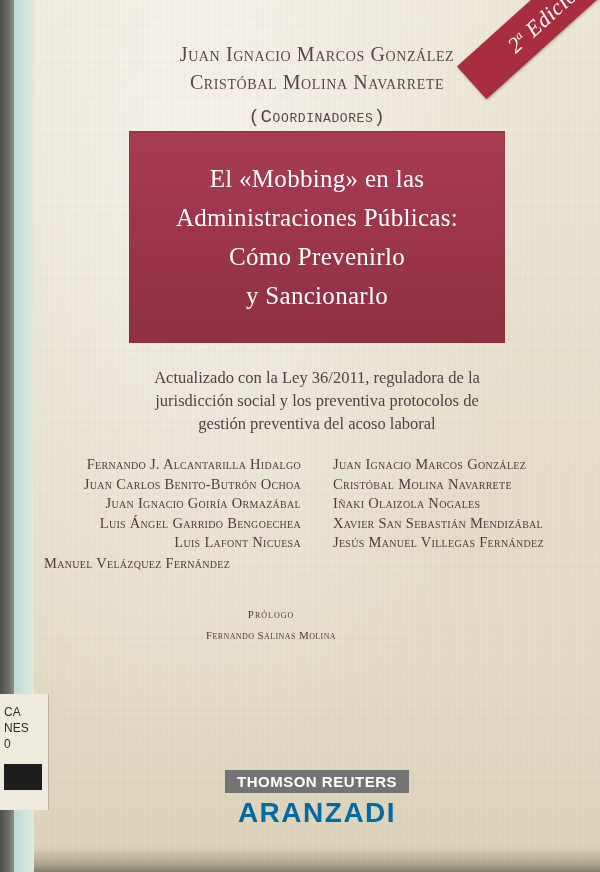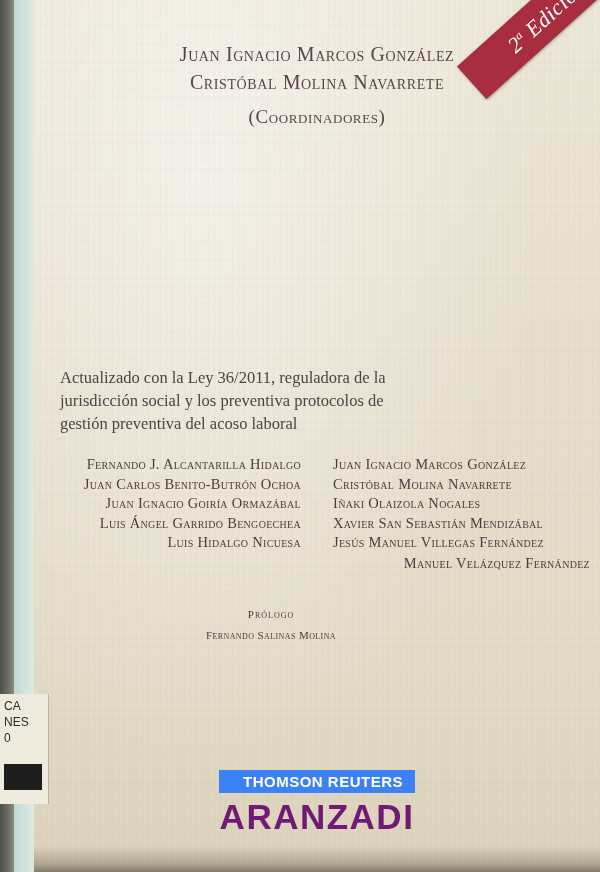--- a/index.html
+++ b/index.html
@@ -105,6 +105,7 @@
     line-height: 30px;
     margin-top: 6px;
     color: #5a4348;
+    font-family: Liberation Mono, monospace;
   }
 
   

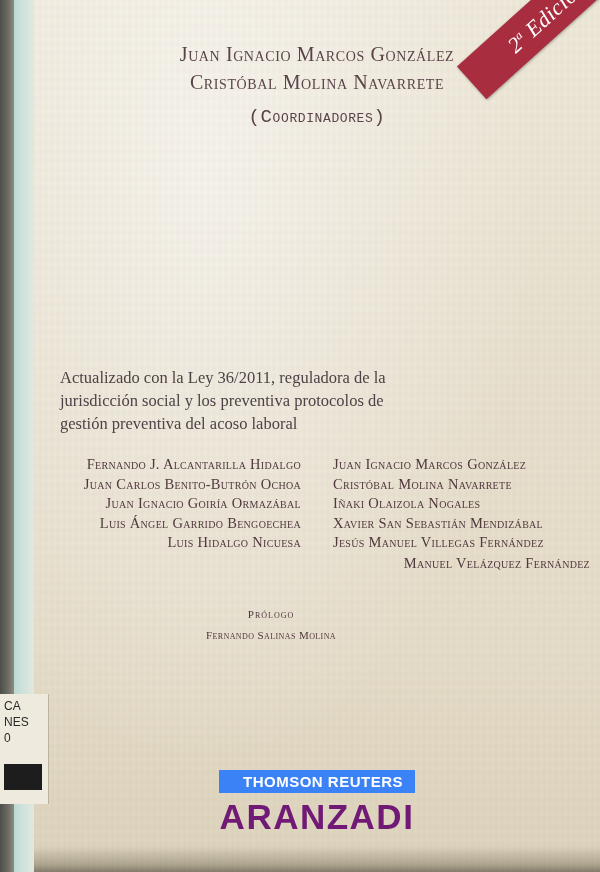--- a/index.html
+++ b/index.html
@@ -262,6 +262,12 @@
     <div class="role">(Coordinadores)</div>
   </div>
 
+  <div class="title-box">
+    <div class="line">El «Mobbing» en las</div>
+    <div class="line">Administraciones Públicas:</div>
+    <div class="line">Cómo Prevenirlo</div>
+    <div class="line">y Sancionarlo</div>
+  </div>
 
   <div class="update-note">
     <div>Actualizado con la Ley 36/2011, reguladora de la</div>

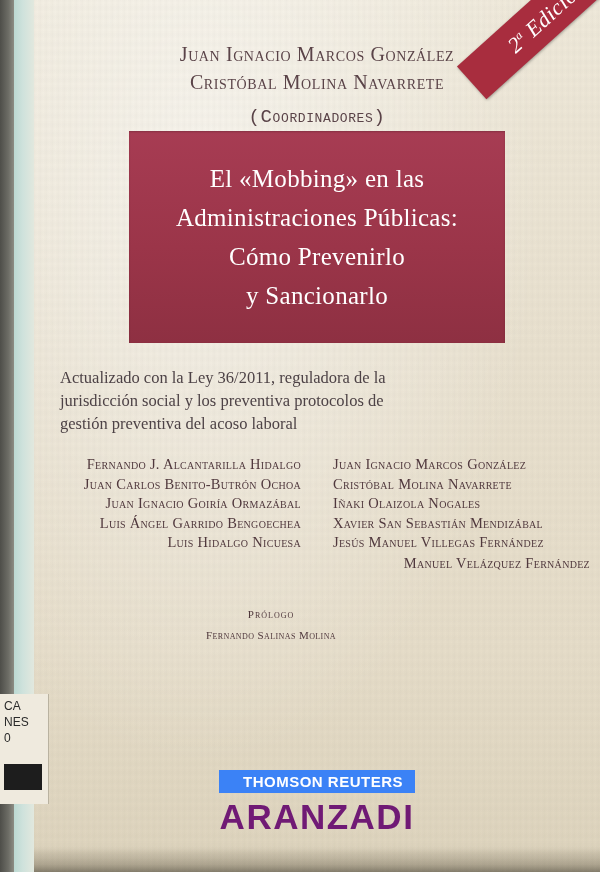--- a/index.html
+++ b/index.html
@@ -136,6 +136,7 @@
     position: absolute;
     left: 60px; top: 366px;
     width: 514px;
+    text-align: center;
     color: #4d4246;
     font-size: 16.5px;
     line-height: 23px;

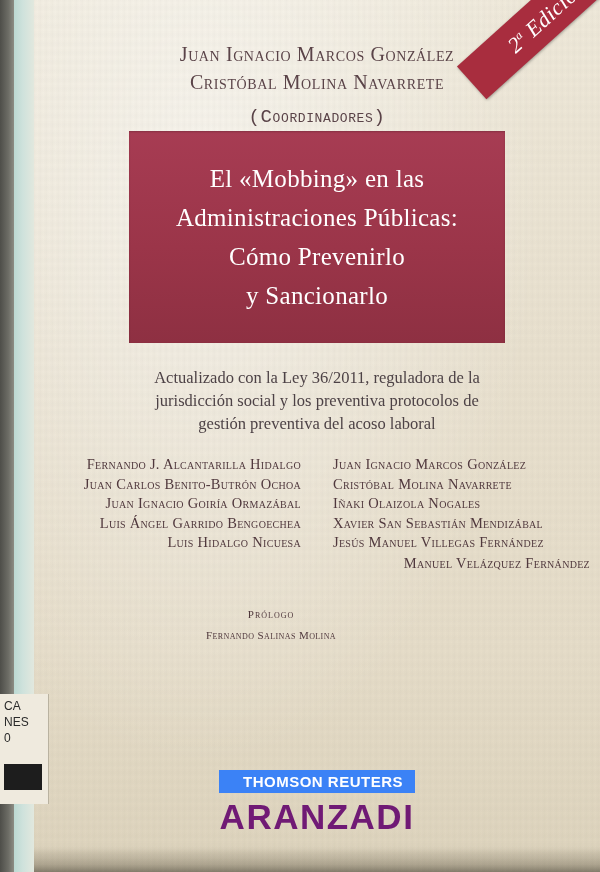--- a/index.html
+++ b/index.html
@@ -282,7 +282,7 @@
       <div>Juan Carlos Benito-Butrón Ochoa</div>
       <div>Juan Ignacio Goiría Ormazábal</div>
       <div>Luis Ángel Garrido Bengoechea</div>
-      <div>Luis Hidalgo Nicuesa</div>
+      <div>Luis Lafont Nicuesa</div>
     </div>
     <div class="col right">
       <div>Juan Ignacio Marcos González</div>

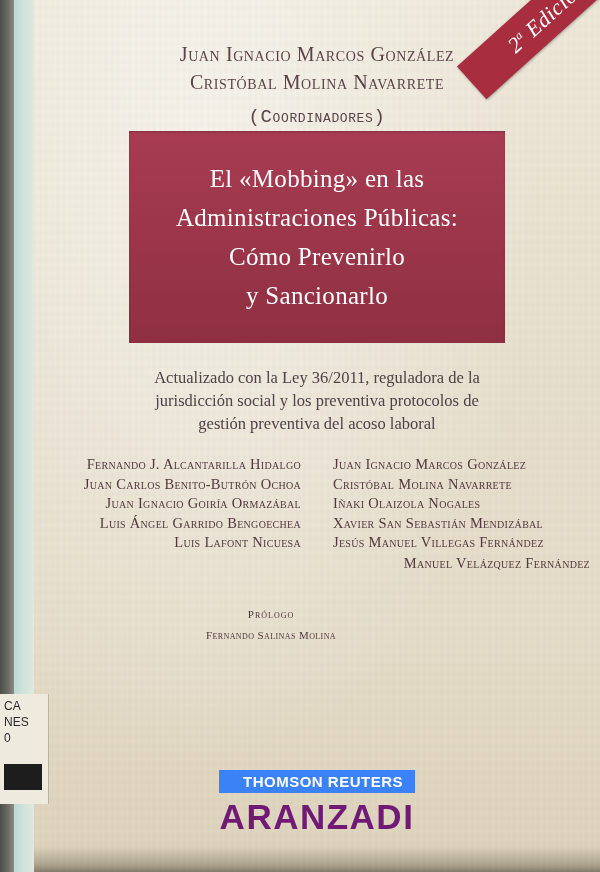--- a/index.html
+++ b/index.html
@@ -164,7 +164,7 @@
     position: absolute;
     left: 0; top: 99px;
     width: 546px;
-    text-align: right;
+    text-align: left;
     font-variant: small-caps;
     font-size: 14.5px;
     line-height: 19.5px;

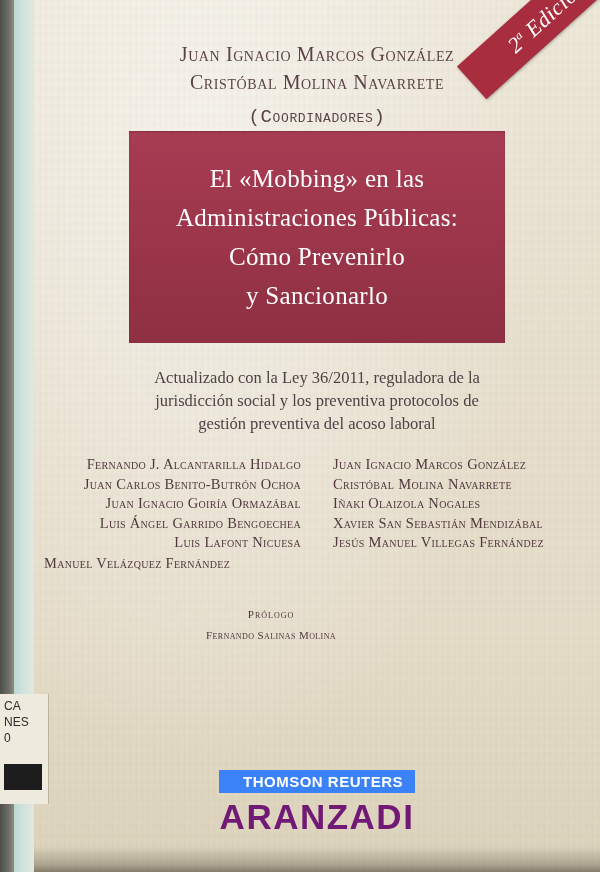--- a/index.html
+++ b/index.html
@@ -231,7 +231,7 @@
     font-family: "Liberation Sans", sans-serif;
     font-size: 12px;
     line-height: 16px;
-    padding-top: 4px;
+    padding-top: 10px;
   }
   .library-sticker div { padding-left: 4px; }
   .library-sticker .barcode {

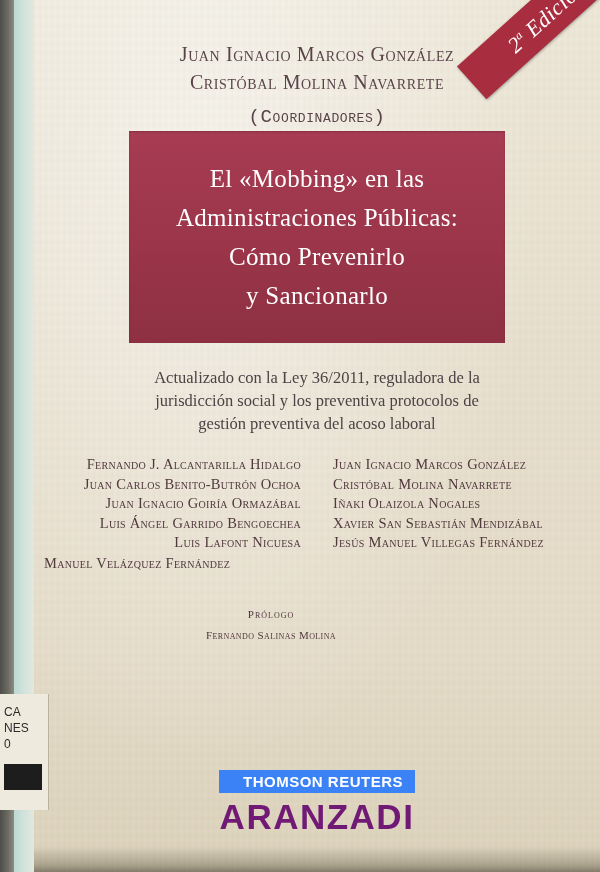--- a/index.html
+++ b/index.html
@@ -202,13 +202,13 @@
   }
   .publisher .thomson {
     display: inline-block;
-    background: #3b82f6;
+    background: #737373;
     color: #ffffff;
     font-family: "Liberation Sans", sans-serif;
     font-weight: bold;
     font-size: 15px;
     letter-spacing: 0.5px;
-    padding: 3px 12px 3px 24px;
+    padding: 3px 12px 3px 12px;
   }
   .publisher .aranzadi {
     margin-top: 4px;

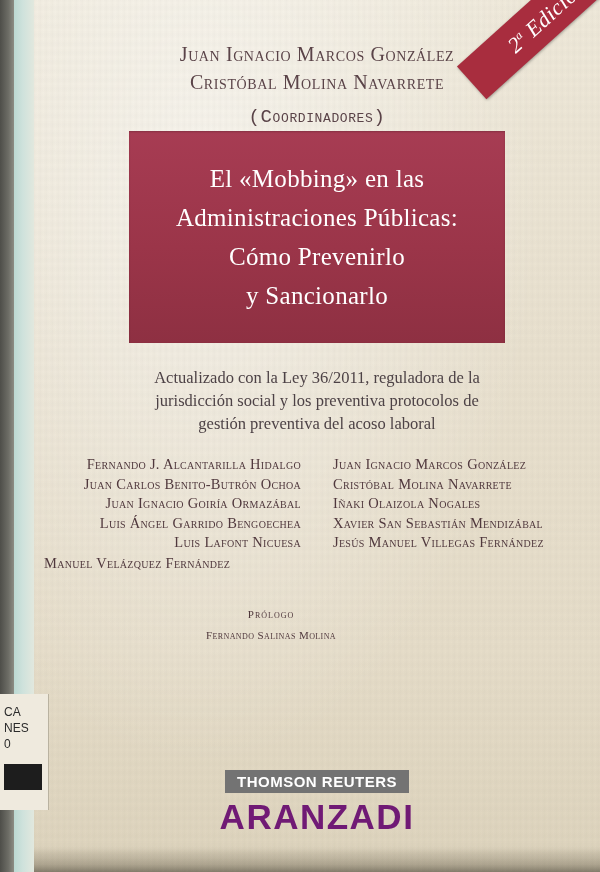--- a/index.html
+++ b/index.html
@@ -212,10 +212,10 @@
   }
   .publisher .aranzadi {
     margin-top: 4px;
-    color: #701a75;
+    color: #0369a1;
     font-family: "Liberation Sans", sans-serif;
     font-weight: bold;
-    font-size: 35px;
+    font-size: 28px;
     letter-spacing: 1.5px;
     text-align: center;
   }

